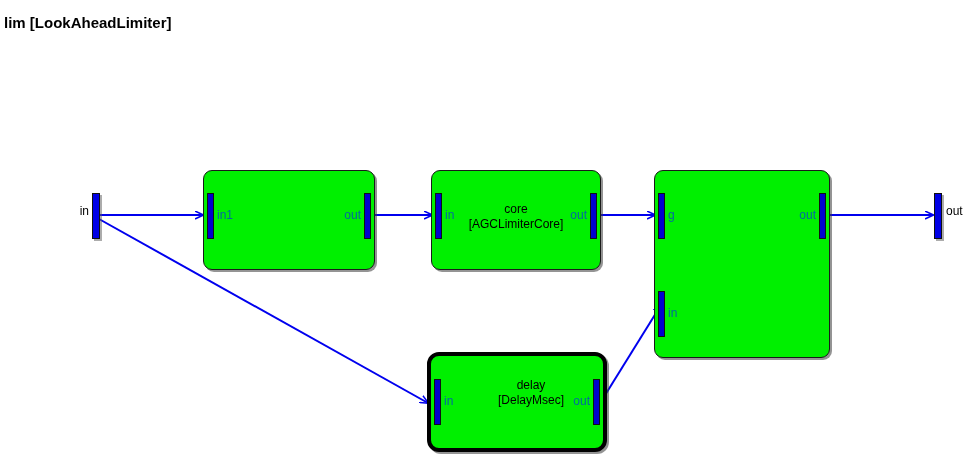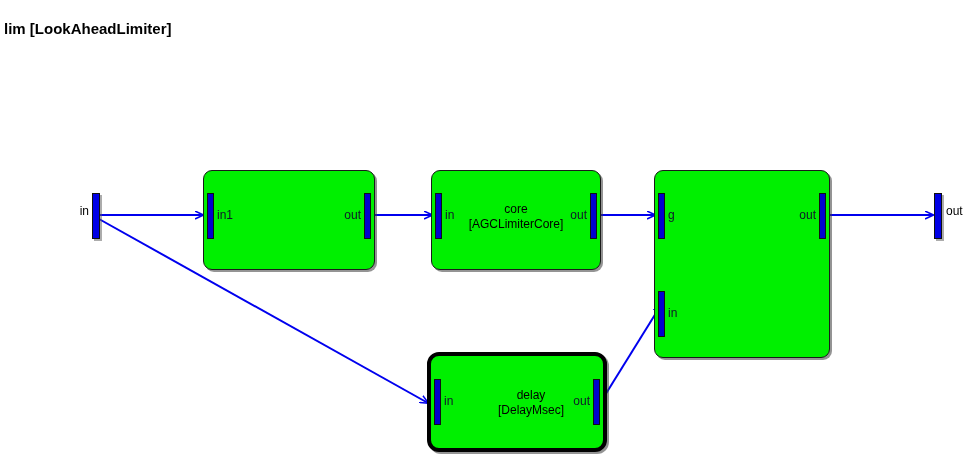--- a/index.html
+++ b/index.html
@@ -11,7 +11,7 @@
     overflow:hidden;
   }
   #diagram-title{
-    position:absolute;left:4px;top:20px;
+    position:absolute;left:4px;top:14px;
     font-size:15px;font-weight:bold;color:#000000;
     white-space:nowrap;
     letter-spacing:0px;

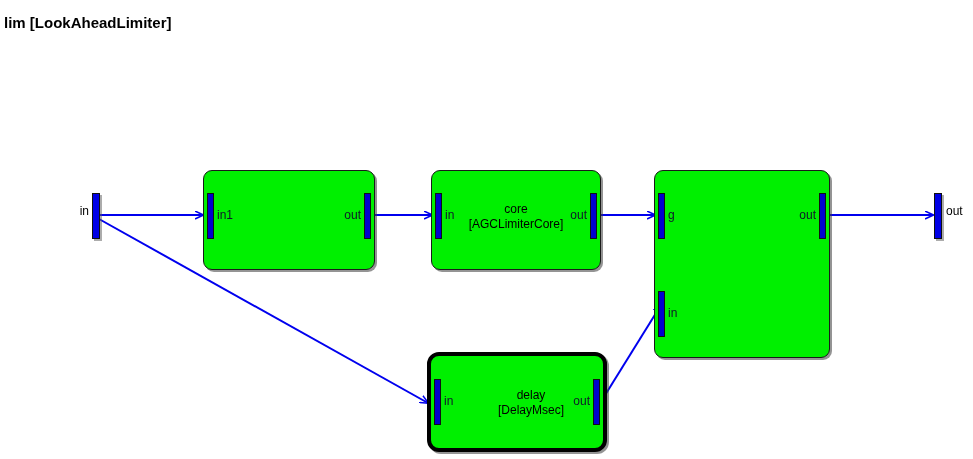--- a/index.html
+++ b/index.html
@@ -49,7 +49,7 @@
   .port-label{
     position:absolute;
     font-size:12px;
-    color:#0f172a;
+    color:#0369a1;
     white-space:nowrap;
     line-height:12px;
   }

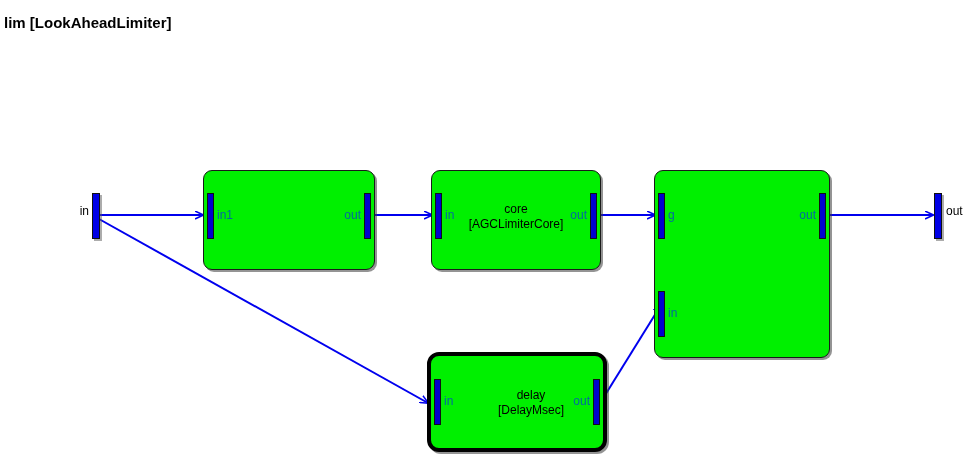--- a/index.html
+++ b/index.html
@@ -120,7 +120,7 @@
         <div class="port-label" style="top: 38px; right: 13px;">out</div>
       </div>
       <div class="block thick" style="left: 427px; top: 352px; width: 180px; height: 100px;">
-        <div class="block-label" style="top: 32px; padding-left: 28px;">delay
+        <div class="block-label" style="top: 22px; padding-left: 28px;">delay
 [DelayMsec]</div>
         <div class="port" style="top: 23px; height: 46px; left: 3px;"></div>
         <div class="port-label" style="top: 39px; left: 13px;">in</div>

